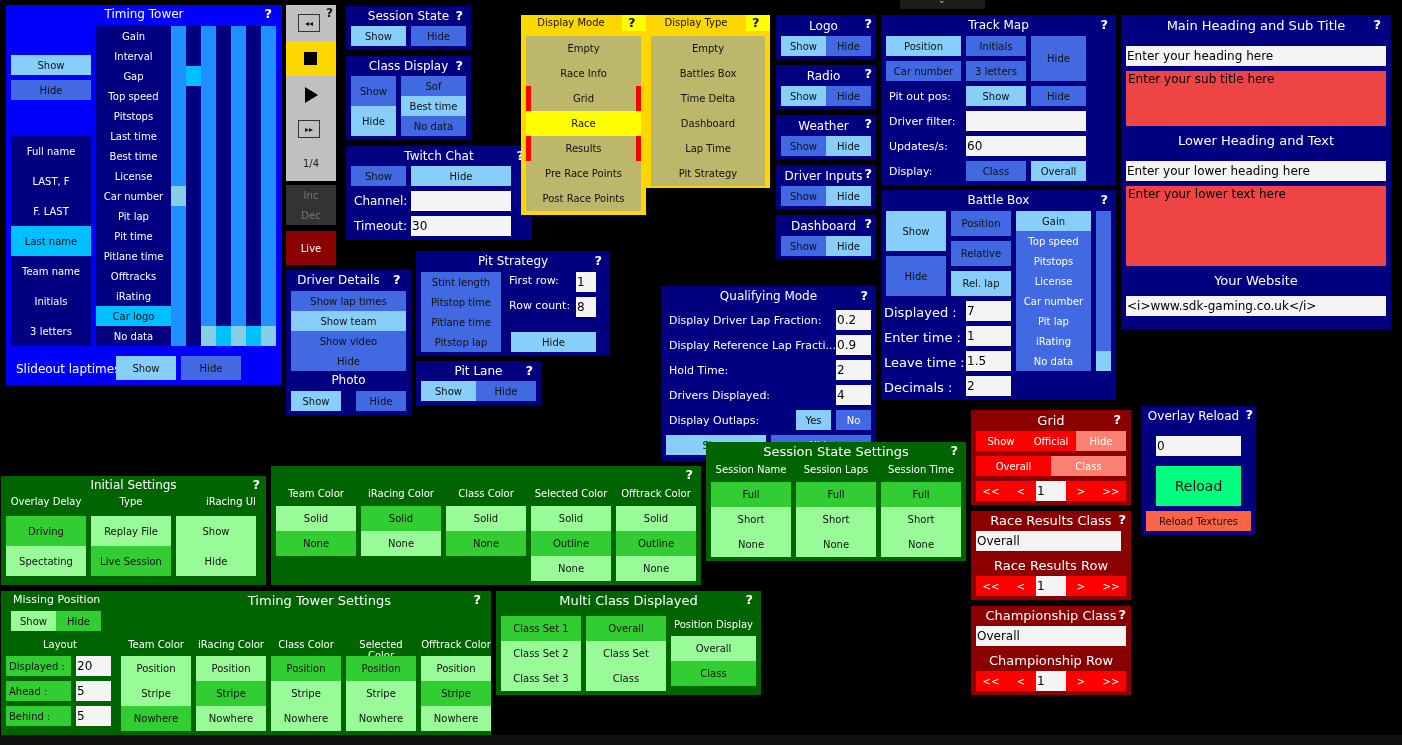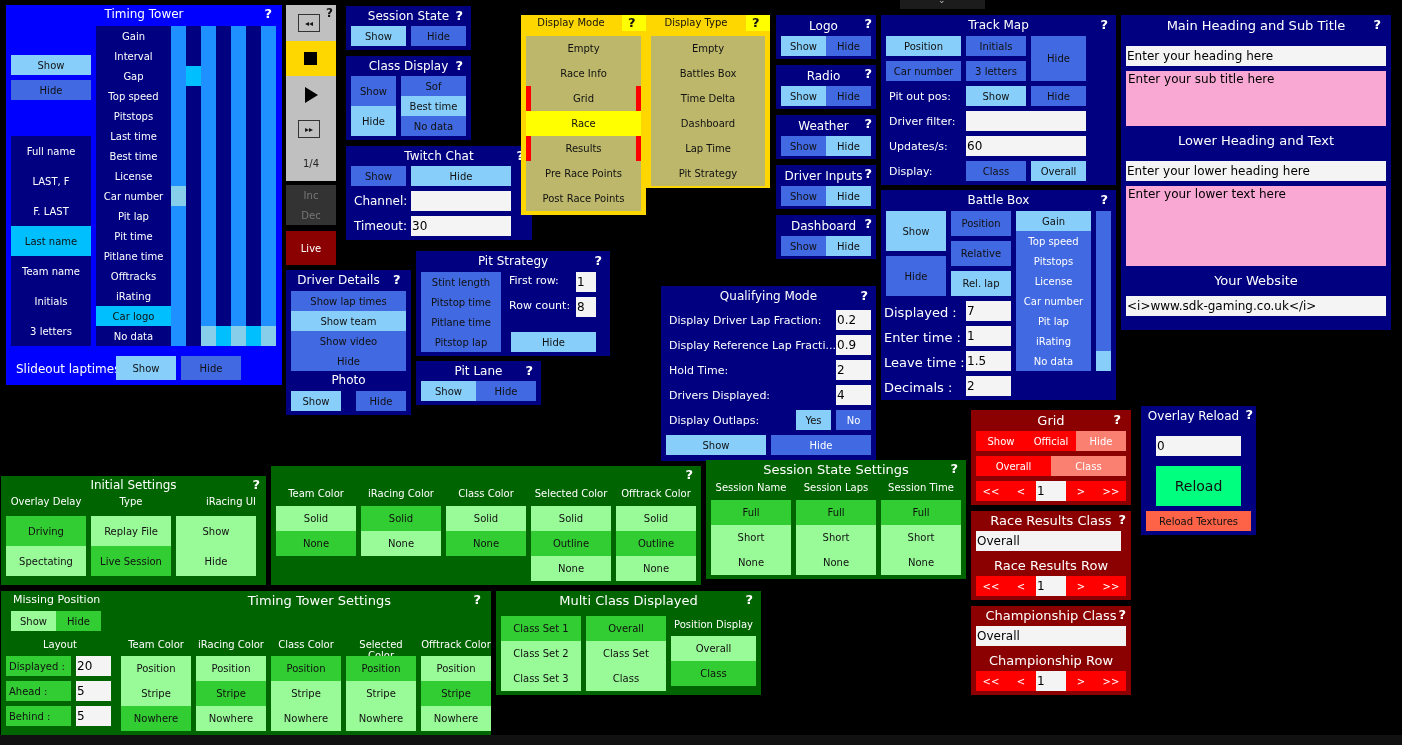--- a/index.html
+++ b/index.html
@@ -13,7 +13,7 @@
 .m{color:#111}
 .lbl{position:absolute;color:#fff;font-size:11px;white-space:nowrap}
 .inp{position:absolute;background:#f4f4f4;color:#000;font-size:12px;border:none;padding:0 1px;font-family:"DejaVu Sans",sans-serif;outline:none}
-.ta{position:absolute;background:#f9a8d4;color:#000;font-size:12px;border:none;padding:1px 2px;font-family:"DejaVu Sans",sans-serif;resize:none;outline:none}
+.ta{position:absolute;background:#ef4444;color:#000;font-size:12px;border:none;padding:1px 2px;font-family:"DejaVu Sans",sans-serif;resize:none;outline:none}
 .y1{background:#ffd700}.yb{background:#bdb76b}.yy{background:#ffff00}
 .g{background:#006400}.gl{background:#98fb98}.gm{background:#32cd32}
 .r{background:#8b0000}.rr{background:#ff0000;color:#fff}.rp{background:#fa8072;color:#fff}

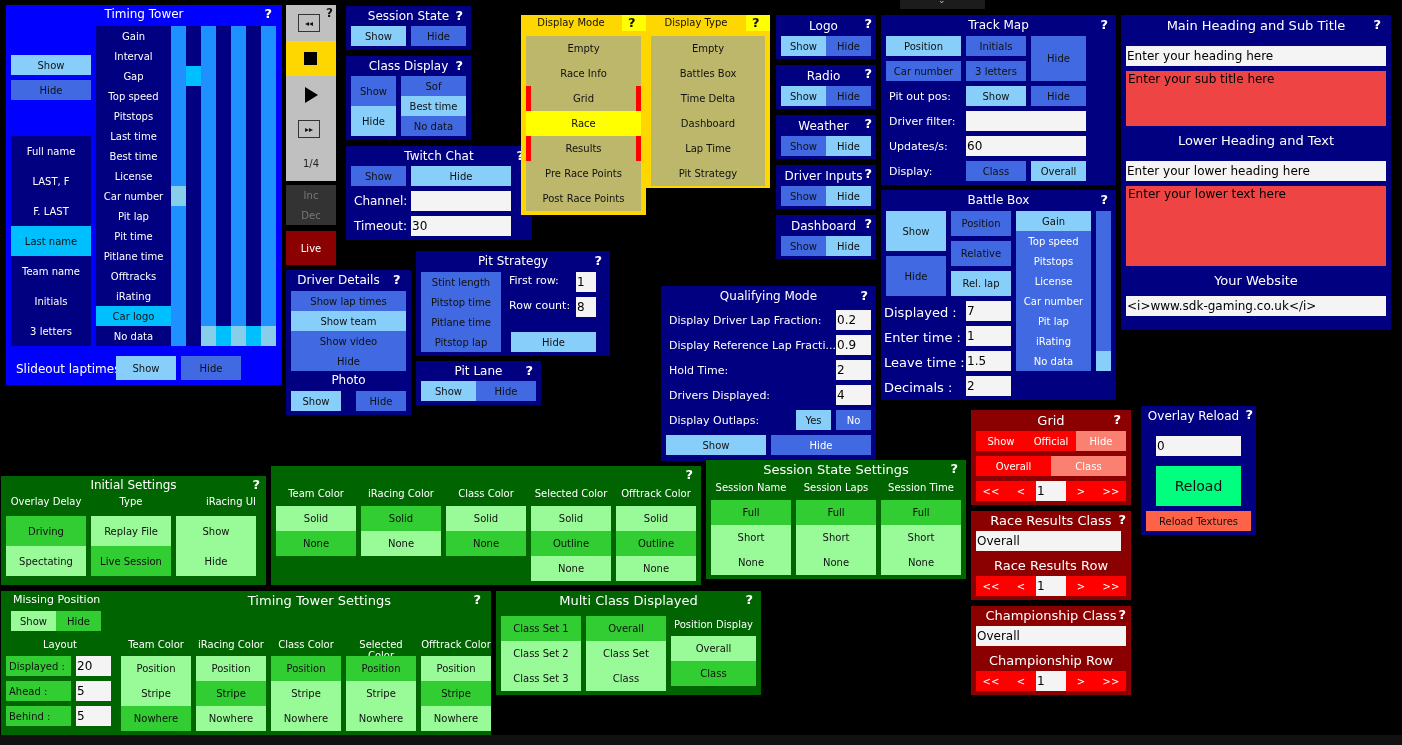--- a/index.html
+++ b/index.html
@@ -496,7 +496,7 @@
     </div>
 </div>
 
-<div class="abs g" style="left:706px;top:460px;width:260px;height:119px">
+<div class="abs g" style="left:706px;top:442px;width:260px;height:119px">
   <div class="title" style="top:2px;font-size:13px">Session State Settings</div>
   <div class="q" style="right:8px;top:1px">?</div>
   <div id="sss-cols">

